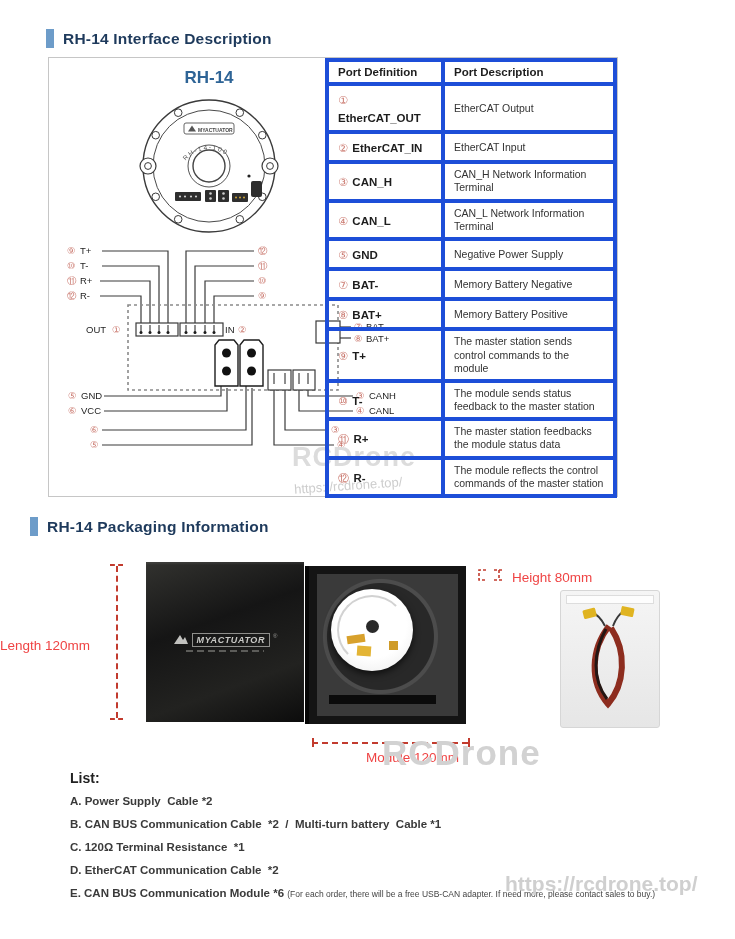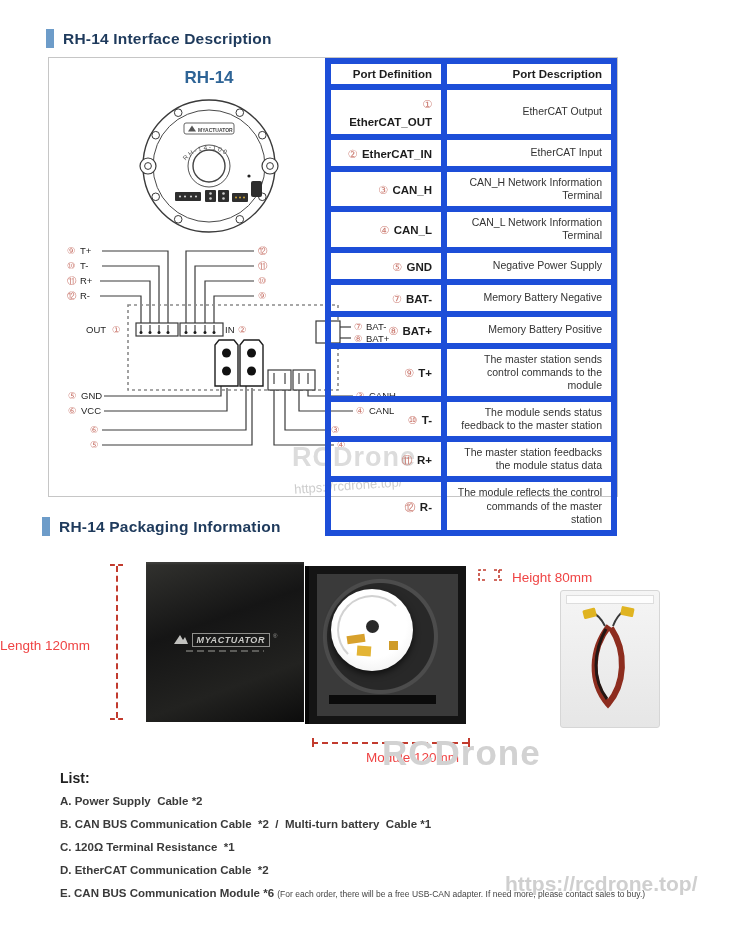--- a/index.html
+++ b/index.html
@@ -29,8 +29,8 @@
   
   .port-table { position:absolute; right:0; top:0; width:292px; height:440px;
                 border-collapse:collapse; table-layout:fixed; }
-  .port-table td,.port-table th { border:6px solid #1d4ed8; padding:4px 9px;
-                vertical-align:middle; text-align:right; }
+  .port-table td,.port-table th { border:4px solid #1d4ed8; padding:4px 9px;
+                vertical-align:middle; text-align:left; }
   .port-table th { font-size:11.5px; font-weight:bold; color:#1d1d1d; }
   .port-table col.c1 { width:116px; }
   .cnum-cell { color:#cb7a70; font-size:11px; }

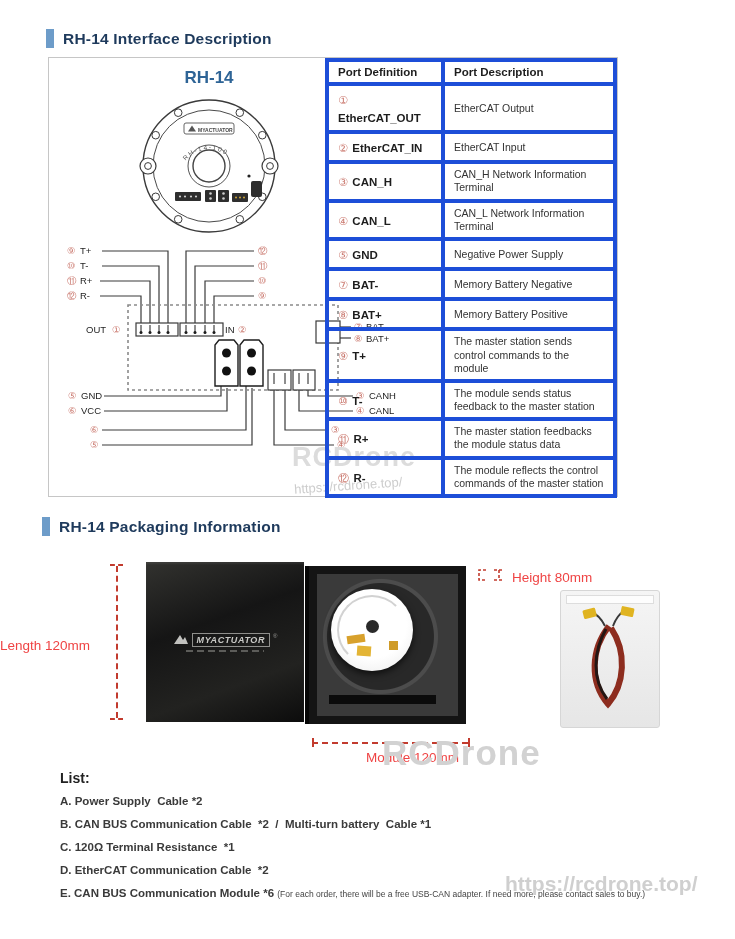--- a/index.html
+++ b/index.html
@@ -342,7 +342,7 @@
       </table>
   </div>
 
-  <div class="sec-head" style="left:42px; top:517px;">
+  <div class="sec-head" style="left:30px; top:517px;">
     <span class="bar"></span>
     <span class="txt">RH-14 Packaging Information</span>
   </div>

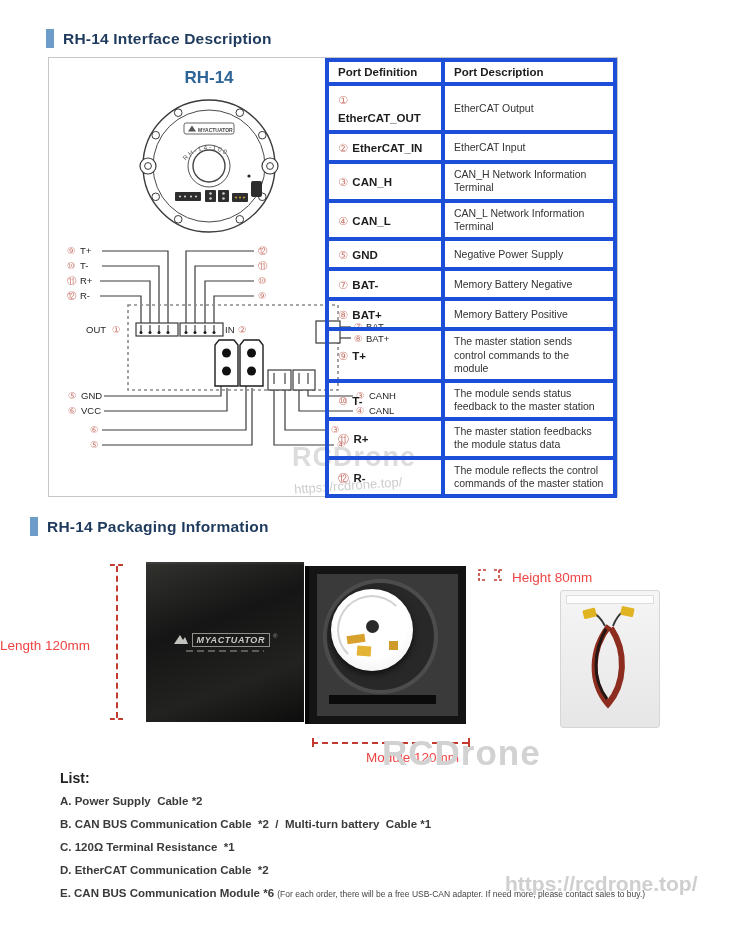--- a/index.html
+++ b/index.html
@@ -89,7 +89,7 @@
     color:#cfcfcf; }
 
   
-  .list-block { position:absolute; left:60px; top:770px; width:660px; }
+  .list-block { position:absolute; left:70px; top:770px; width:660px; }
   .list-title { font-size:14px; font-weight:bold; color:#222; margin-bottom:9px; }
   .list-item { font-size:11.5px; font-weight:bold; color:#3a3a3a; margin-bottom:11px;
     white-space:pre; }

